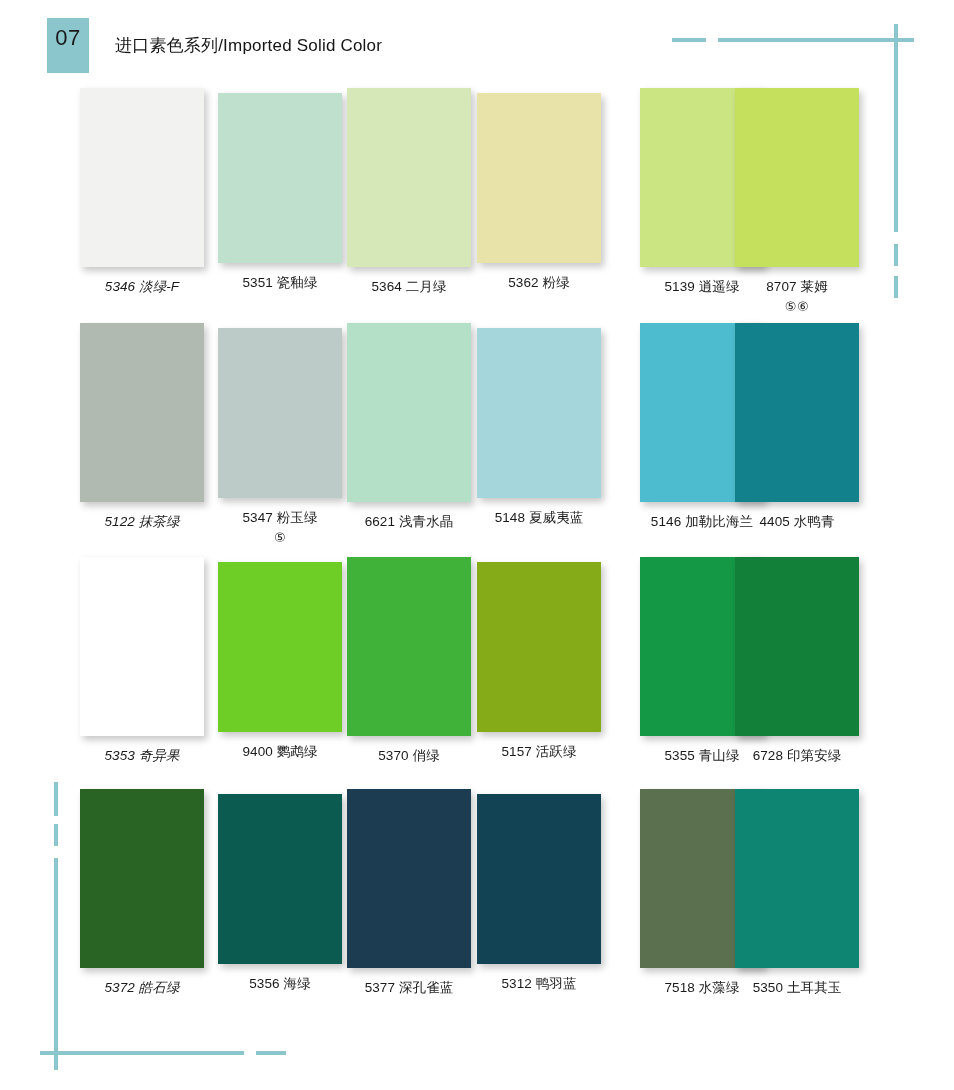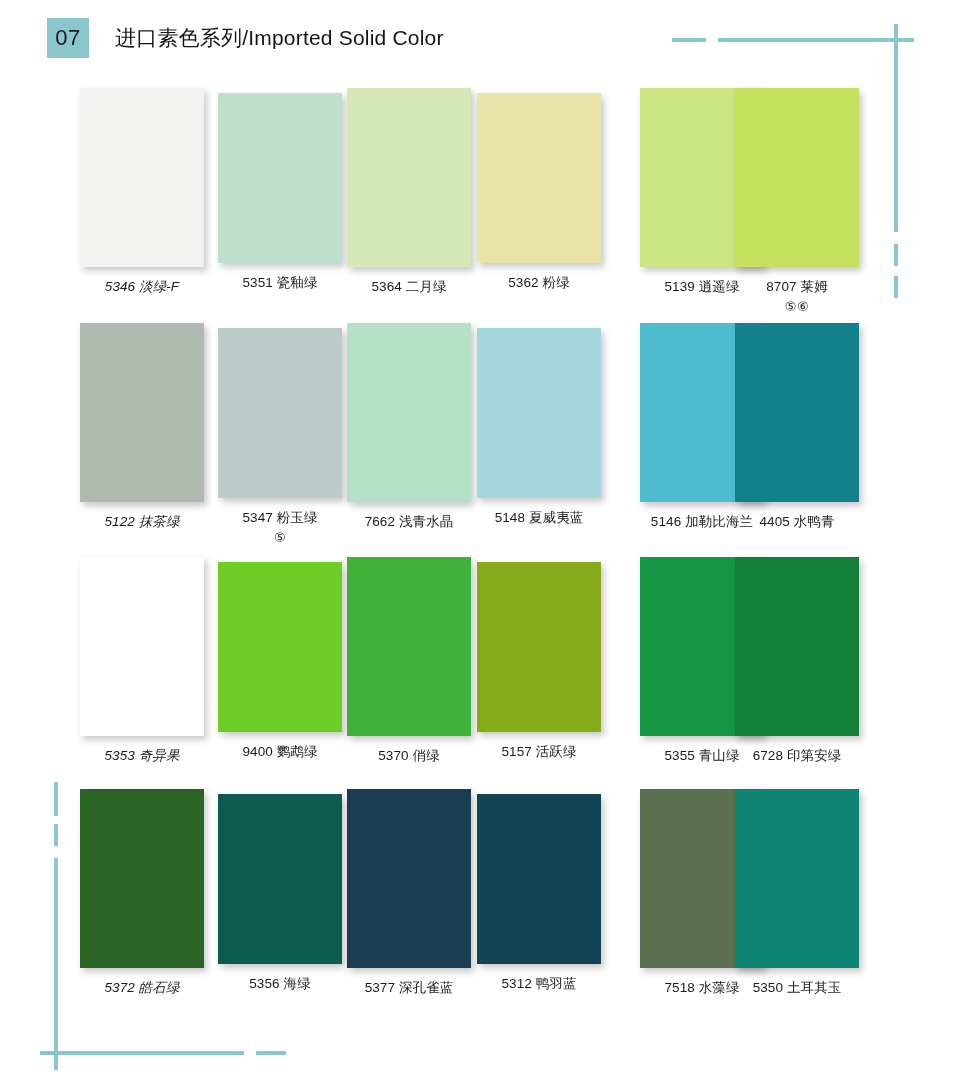--- a/index.html
+++ b/index.html
@@ -42,7 +42,7 @@
   }
   .page-badge {
     width: 42px;
-    height: 40px;
+    height: 55px;
     background: #8cc6cd;
     color: #1a1a1a;
     font-size: 22px;

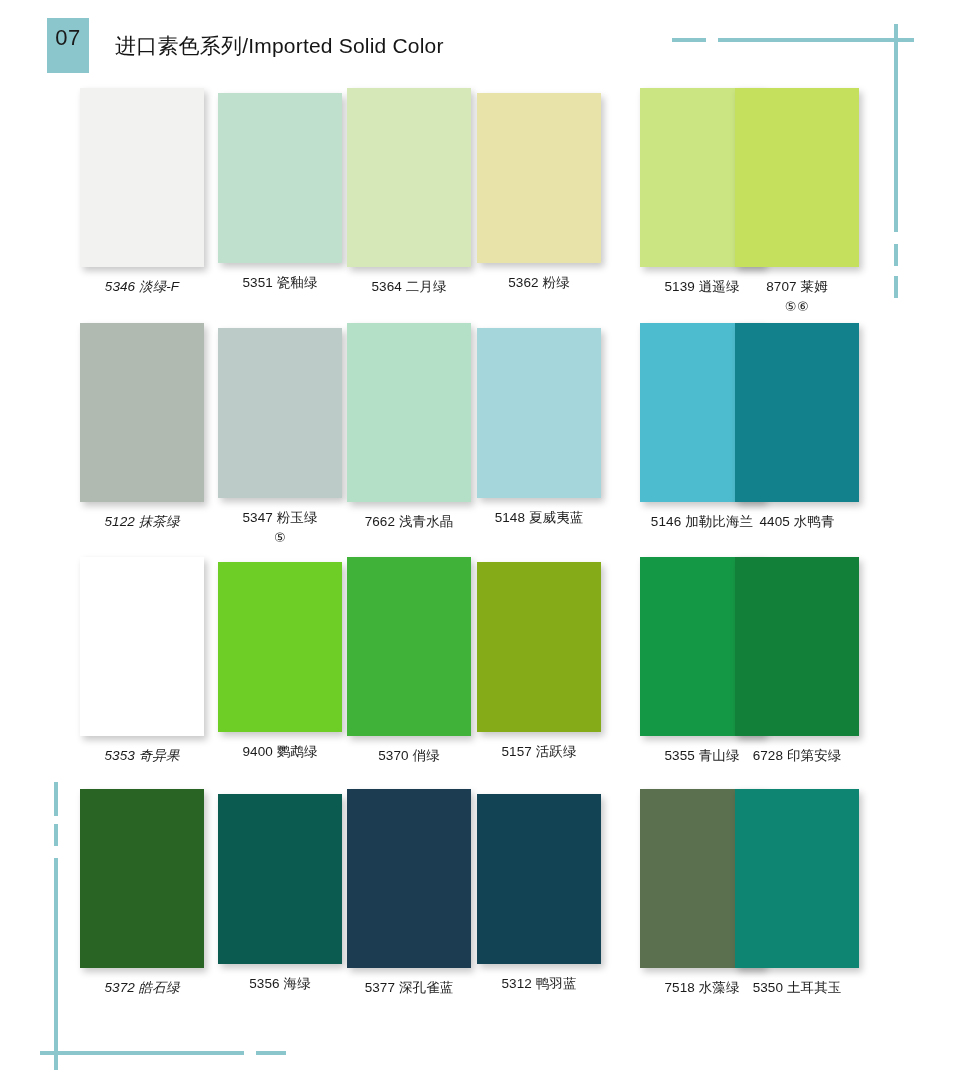--- a/index.html
+++ b/index.html
@@ -52,7 +52,7 @@
   }
   .header-title {
     margin-left: 26px;
-    font-size: 21px;
+    font-size: 17px;
     color: #151515;
     letter-spacing: 0.2px;
     white-space: nowrap;

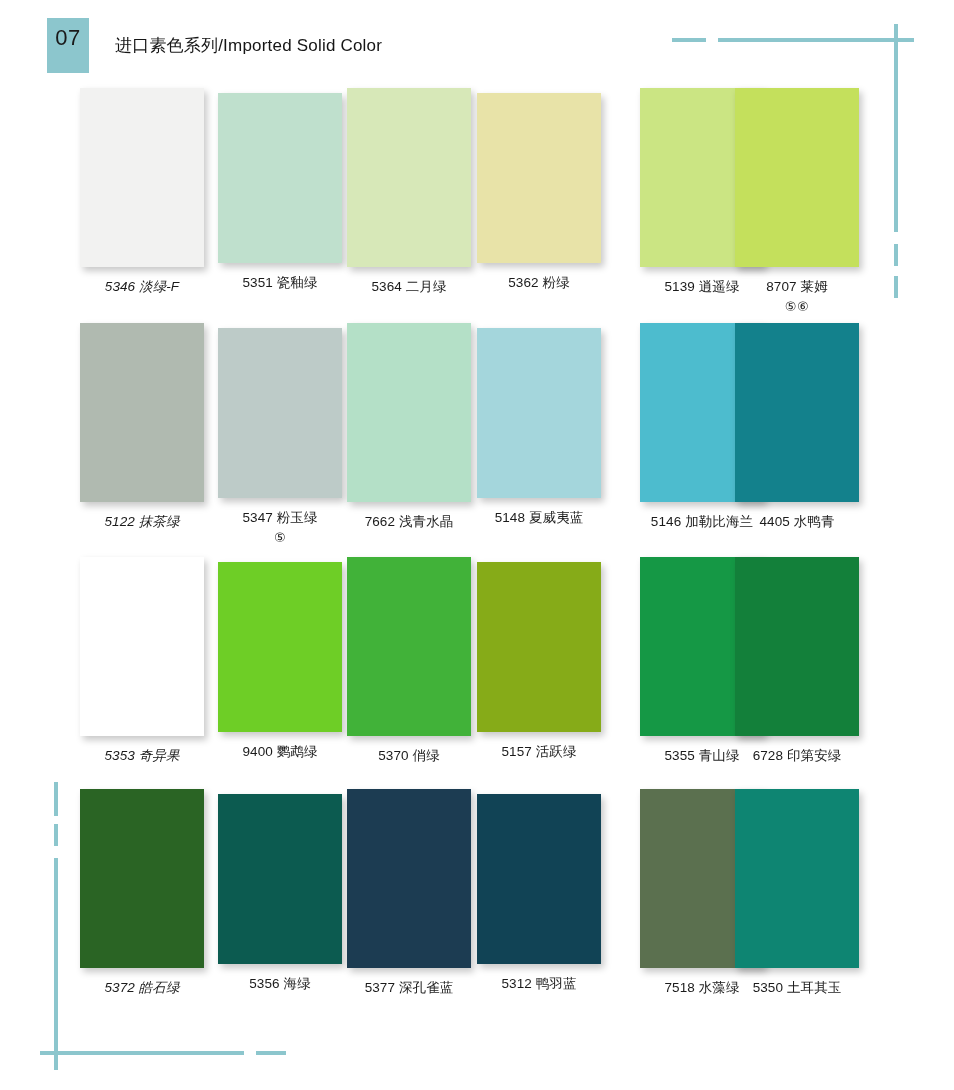--- a/index.html
+++ b/index.html
@@ -181,7 +181,7 @@
     </div>
     <div class="cell c2 up">
       <div class="chip tall" style="background: rgb(180, 224, 199);"></div>
-      <div class="caption">7662 浅青水晶</div>
+      <div class="caption">6621 浅青水晶</div>
       <div class="marks"></div>
     </div>
     <div class="cell c3 down">

